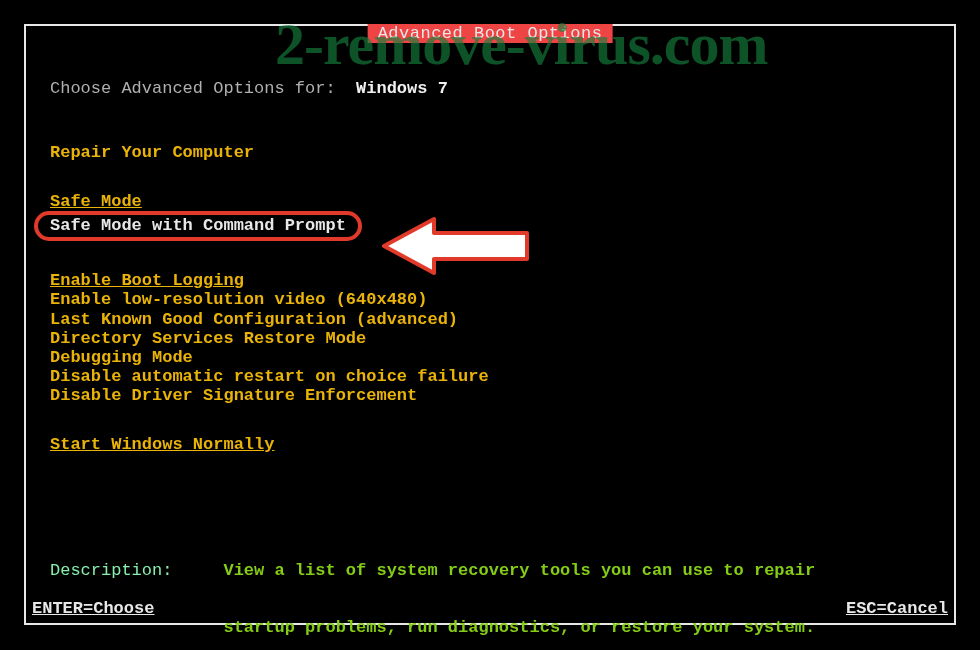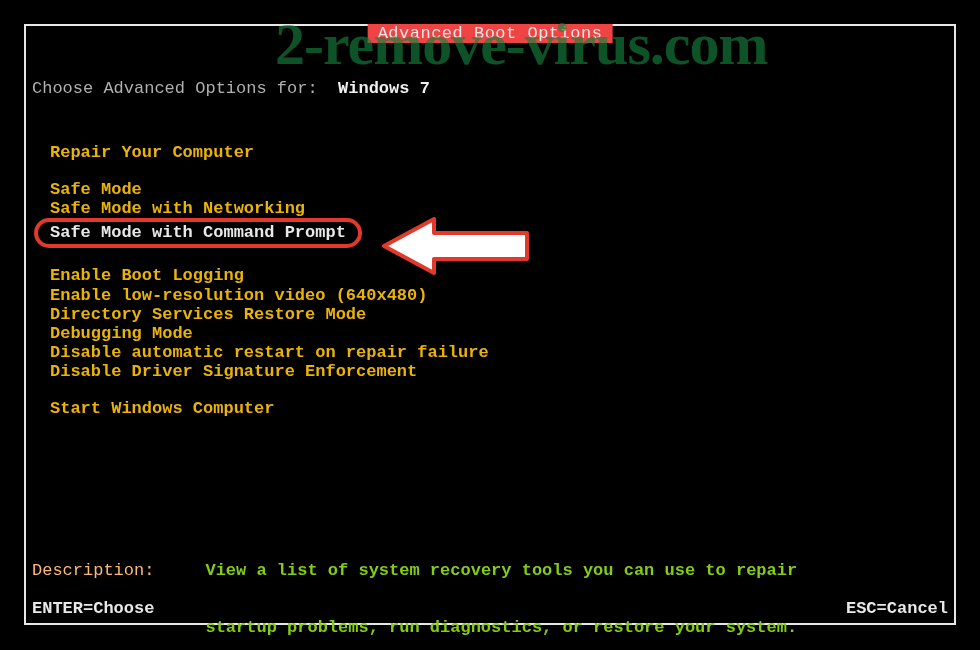--- a/index.html
+++ b/index.html
@@ -39,7 +39,7 @@
       left: 32px;
       top: 80px;
     }
-    .line { white-space: pre; line-height: 1.1; }
+    .line { white-space: pre; line-height: 1.1; margin-left: 18px; }
     .white { color: #f0f0f0; font-weight: bold; }
     .options { margin-left: 18px; margin-top: 44px; }
     .opt { white-space: pre; color: #eab308; font-weight: bold; line-height: 1.12; }

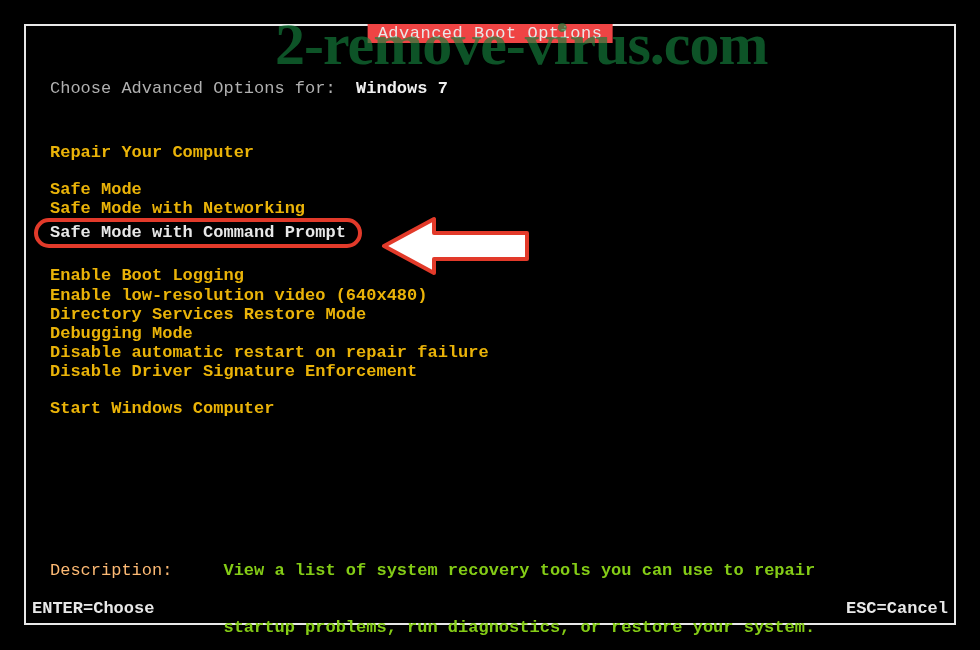--- a/index.html
+++ b/index.html
@@ -43,7 +43,7 @@
     .white { color: #f0f0f0; font-weight: bold; }
     .options { margin-left: 18px; margin-top: 44px; }
     .opt { white-space: pre; color: #eab308; font-weight: bold; line-height: 1.12; }
-    .grp-gap { margin-top: 18px; }
+    .grp-gap { margin-top: 30px; text-decoration: underline; }
     .highlighted {
       display: inline-block;
       border: 4px solid #e23a2a;

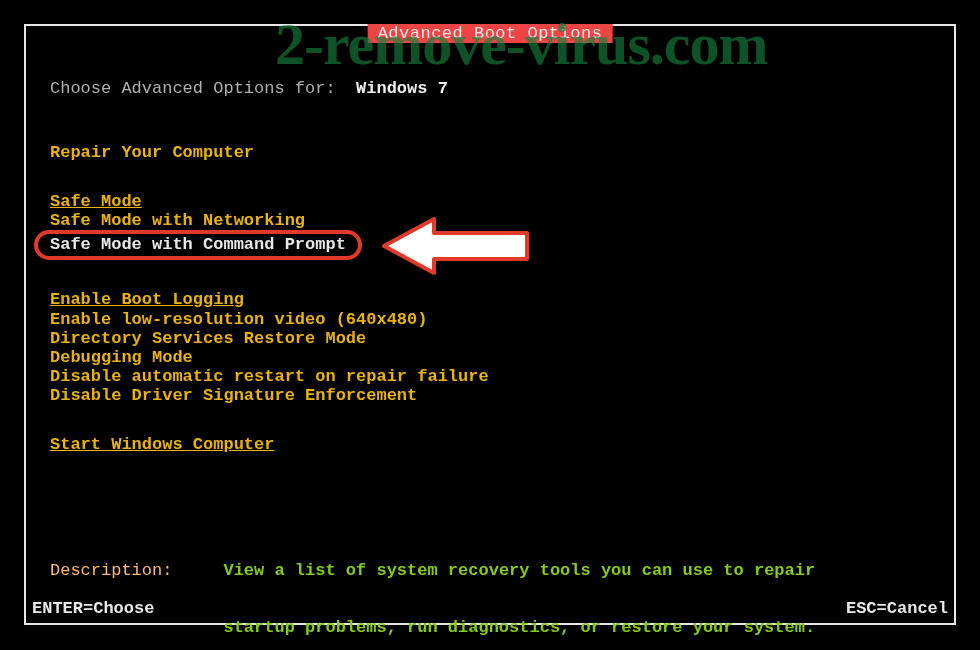--- a/index.html
+++ b/index.html
@@ -106,7 +106,6 @@
     <div class="opt">Repair Your Computer</div>
 
     <div class="opt grp-gap">Safe Mode</div>
-    <div class="opt">Safe Mode with Networking</div>
     <div><span class="highlighted">Safe Mode with Command Prompt</span></div>
 
     <div class="opt grp-gap">Enable Boot Logging</div>

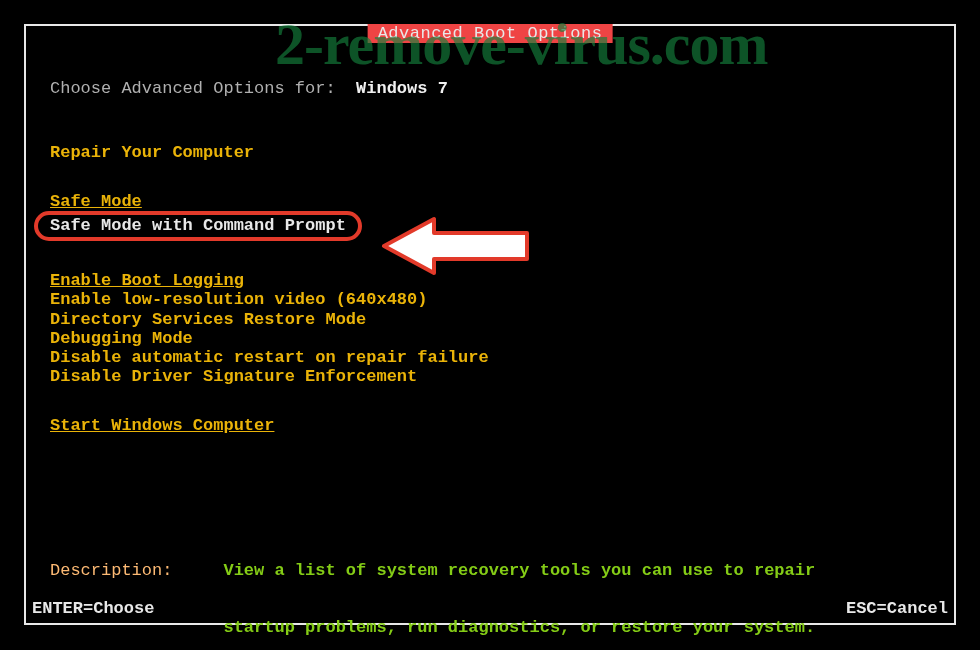--- a/index.html
+++ b/index.html
@@ -110,6 +110,7 @@
 
     <div class="opt grp-gap">Enable Boot Logging</div>
     <div class="opt">Enable low-resolution video (640x480)</div>
+    <div class="opt">Last Known Good Configuration (advanced)</div>
     <div class="opt">Directory Services Restore Mode</div>
     <div class="opt">Debugging Mode</div>
     <div class="opt">Disable automatic restart on repair failure</div>

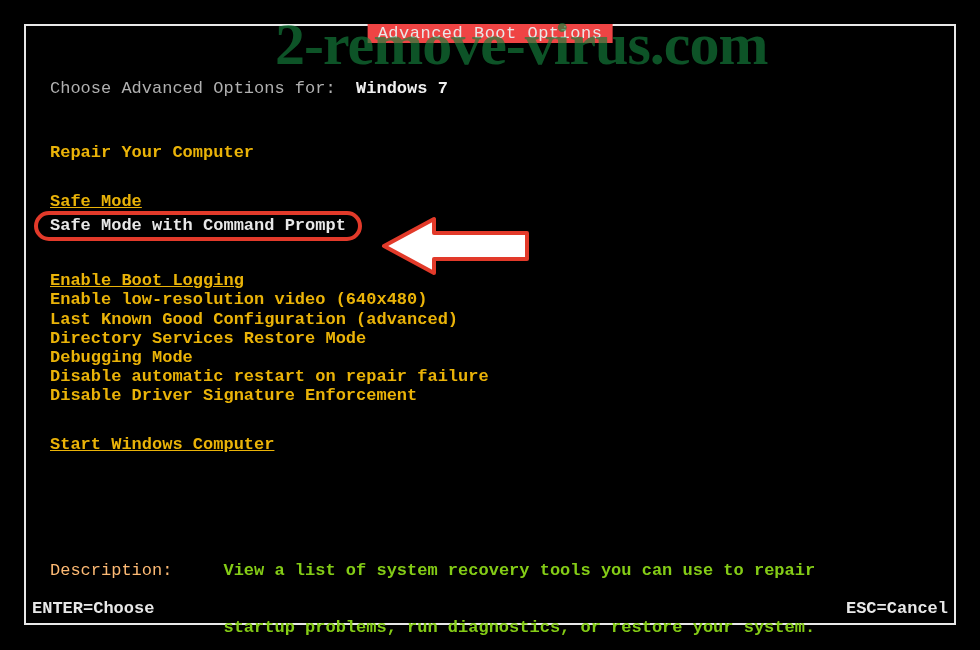--- a/index.html
+++ b/index.html
@@ -113,7 +113,7 @@
     <div class="opt">Last Known Good Configuration (advanced)</div>
     <div class="opt">Directory Services Restore Mode</div>
     <div class="opt">Debugging Mode</div>
-    <div class="opt">Disable automatic restart on repair failure</div>
+    <div class="opt">Disable automatic restart on choice failure</div>
     <div class="opt">Disable Driver Signature Enforcement</div>
 
     <div class="opt grp-gap">Start Windows Computer</div>

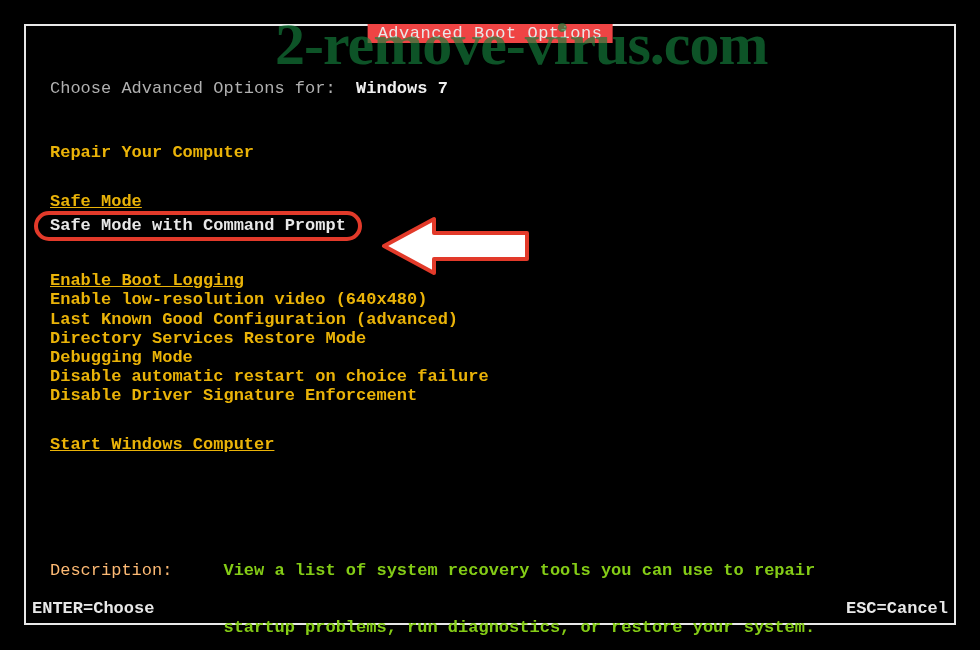--- a/index.html
+++ b/index.html
@@ -116,7 +116,7 @@
     <div class="opt">Disable automatic restart on choice failure</div>
     <div class="opt">Disable Driver Signature Enforcement</div>
 
-    <div class="opt grp-gap">Start Windows Computer</div>
+    <div class="opt grp-gap">Start Windows Normally</div>
   </div>
 </div>
 

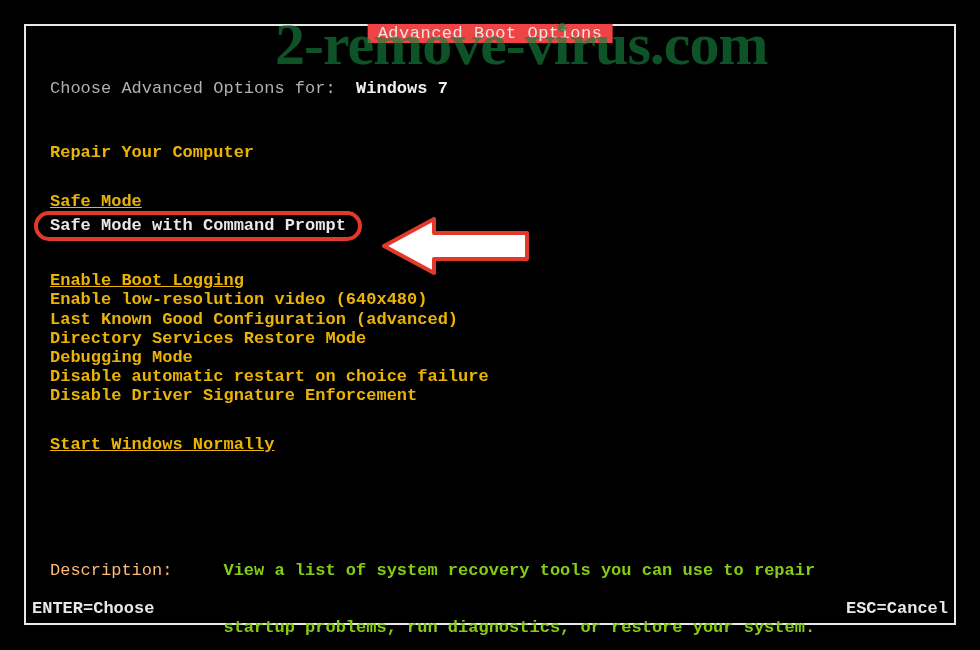--- a/index.html
+++ b/index.html
@@ -60,7 +60,7 @@
       top: 524px;
       white-space: pre;
     }
-    .desc-label { color: #fdba74; }
+    .desc-label { color: #86efac; }
     .desc-text { color: #84cc16; font-weight: bold; }
     .footer {
       position: absolute;

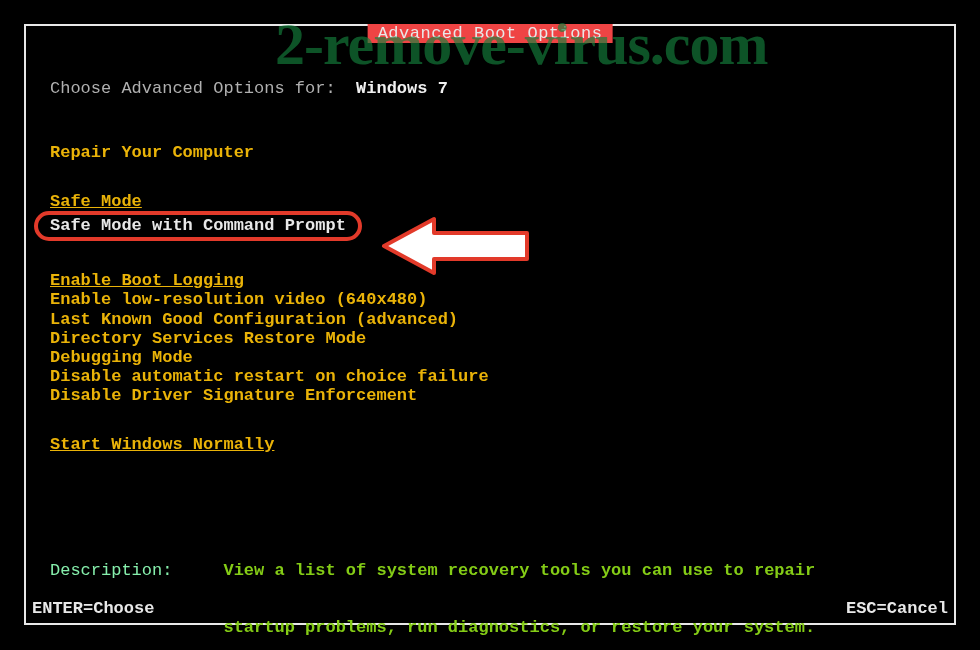--- a/index.html
+++ b/index.html
@@ -71,6 +71,7 @@
       justify-content: space-between;
       color: #e8e8e8;
       font-weight: bold;
+      text-decoration: underline;
     }
     .watermark {
       position: absolute;

